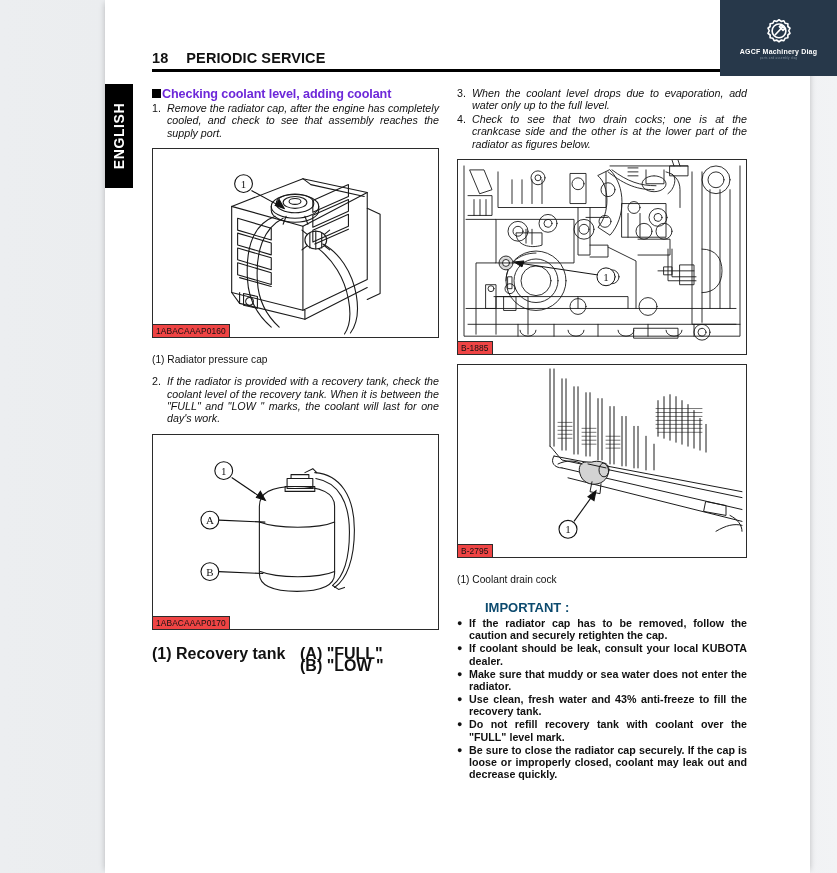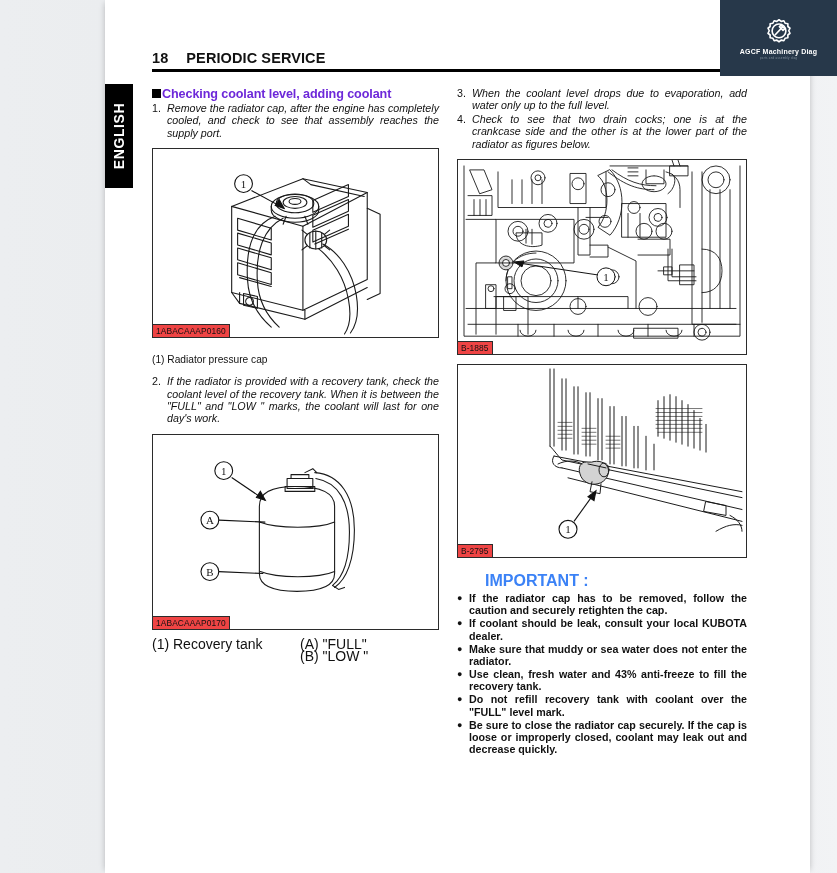--- a/index.html
+++ b/index.html
@@ -561,6 +561,7 @@
           <div class="figid">B-2795</div>
         </div>
 
+        <p class="caption">(1) Coolant drain cock</p>
 
         <div class="important-title">IMPORTANT :</div>
 

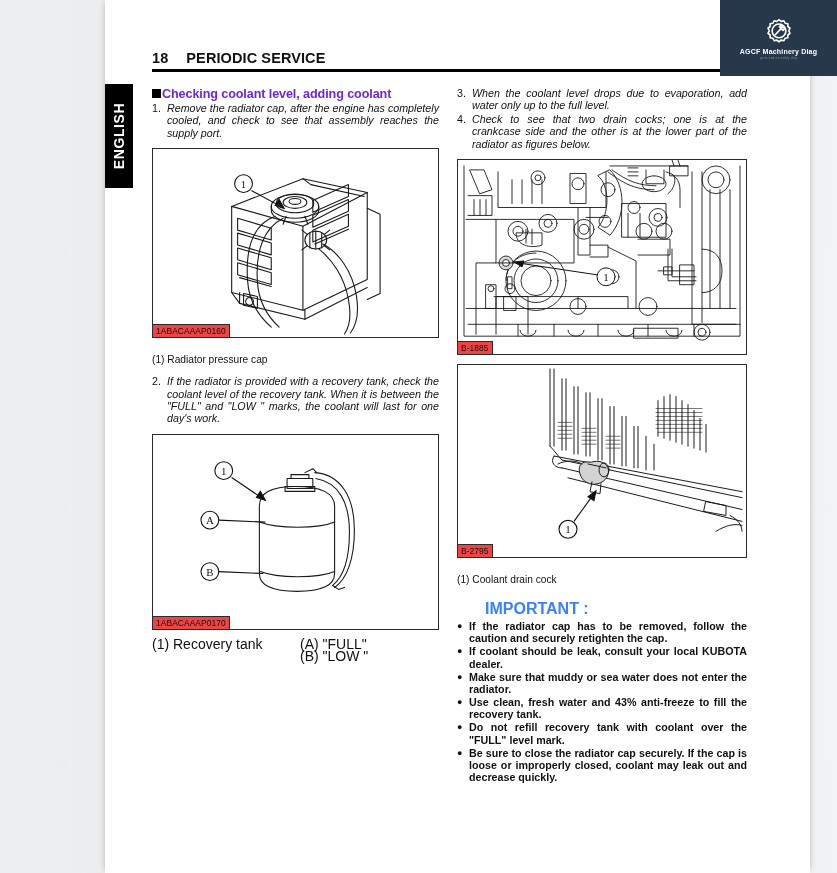--- a/index.html
+++ b/index.html
@@ -192,10 +192,10 @@
 
   
   .important-title {
-    font-size: 16px;
+    font-size: 13px;
     font-weight: bold;
     margin: 14px 0 2px 0;
-    color: #3b82f6;
+    color: #0c4a6e;
     padding-left: 28px;
   }
   ul.bullets { margin: 0; padding: 0; list-style: none; }

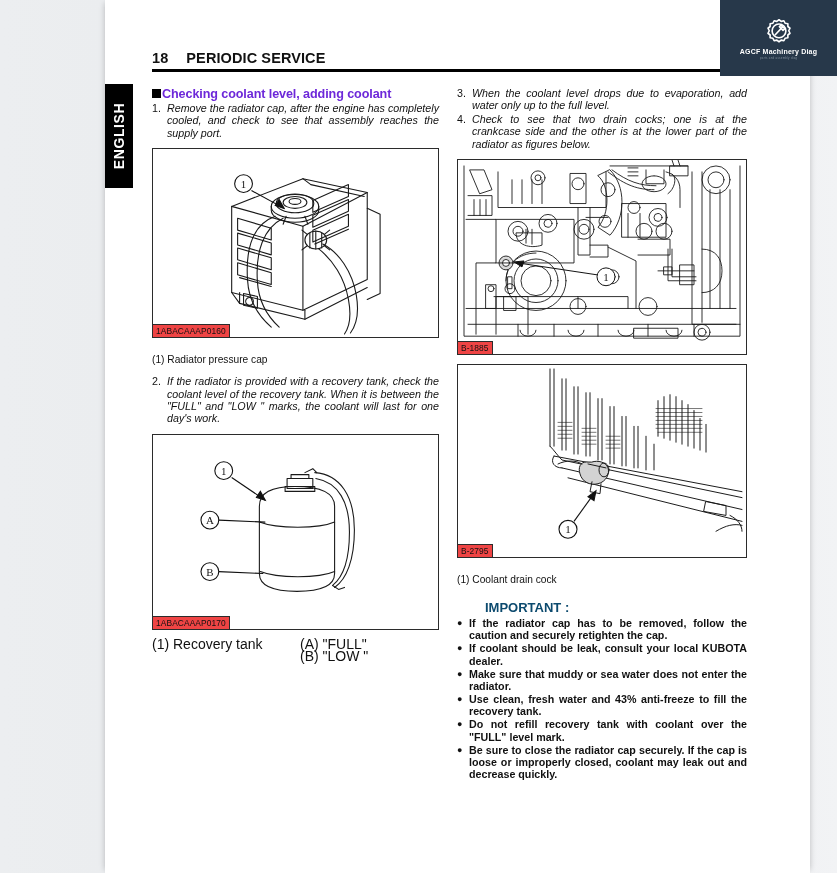--- a/index.html
+++ b/index.html
@@ -154,10 +154,11 @@
   }
   .caption-row {
     display: flex;
-    margin-top: 8px;
-    font-size: 14px;
+    margin-top: 18px;
+    font-size: 16px;
     line-height: 12.6px;
     color: #111;
+    font-weight: bold;
   }
   .caption-row .c1 { width: 148px; }
   .caption-row .c2 { width: 120px; }

